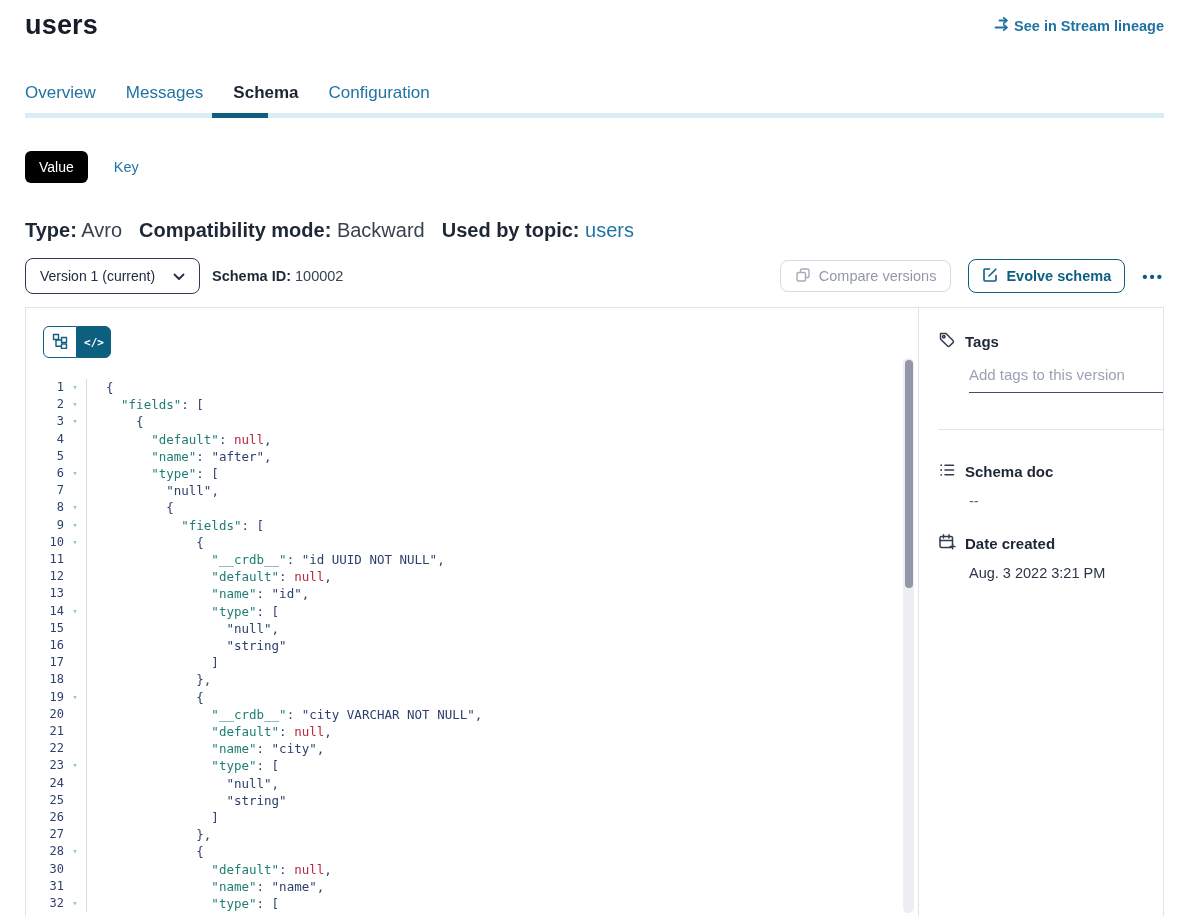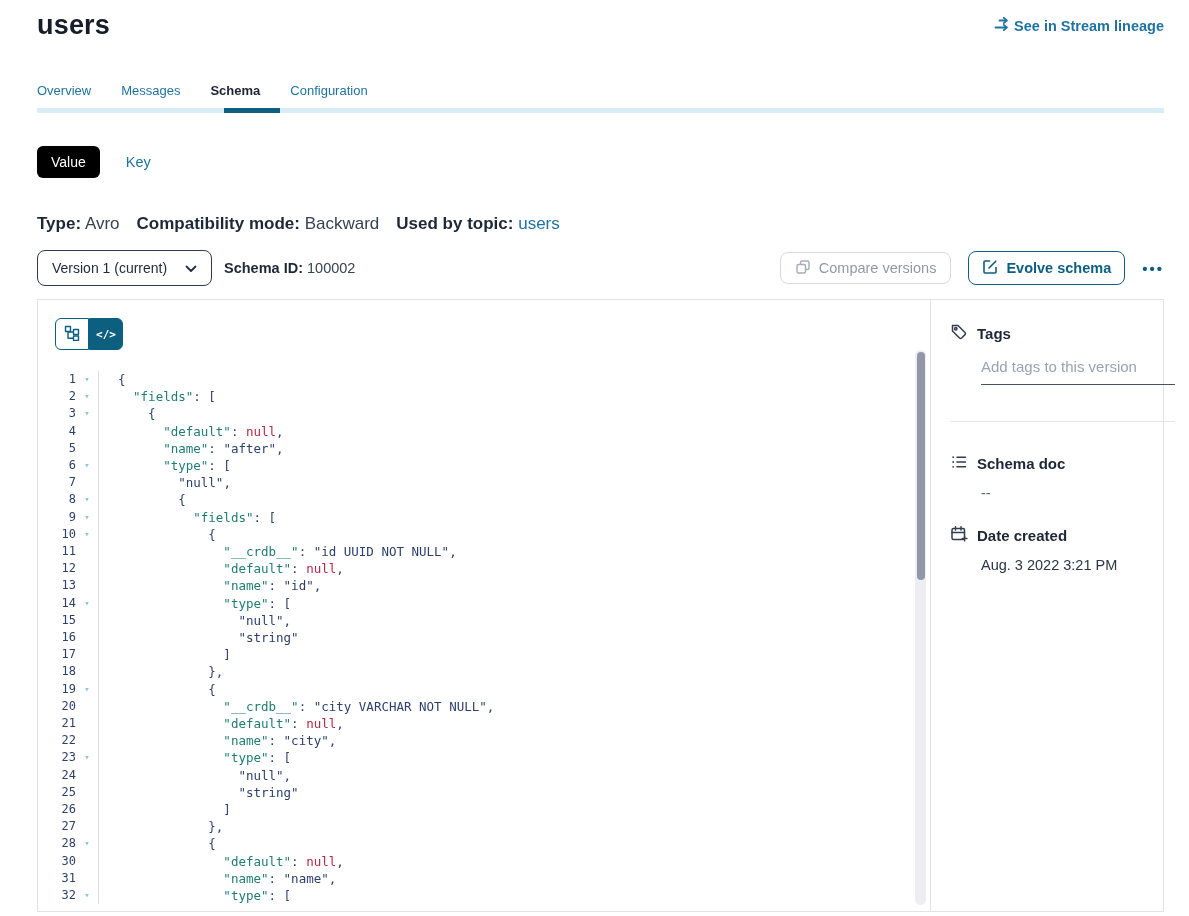--- a/index.html
+++ b/index.html
@@ -8,7 +8,7 @@
     width:1189px; height:916px; overflow:hidden; background:#fff;
     font-family:"Liberation Sans", sans-serif; color:#2b3547;
   }
-  .page { position:relative; width:1189px; height:676px;padding-left:12px; }
+  .page { position:relative; width:1189px; height:676px; }
 
   
   .topbar { display:flex; justify-content:space-between; align-items:center; padding:10px 25px 0 25px; }

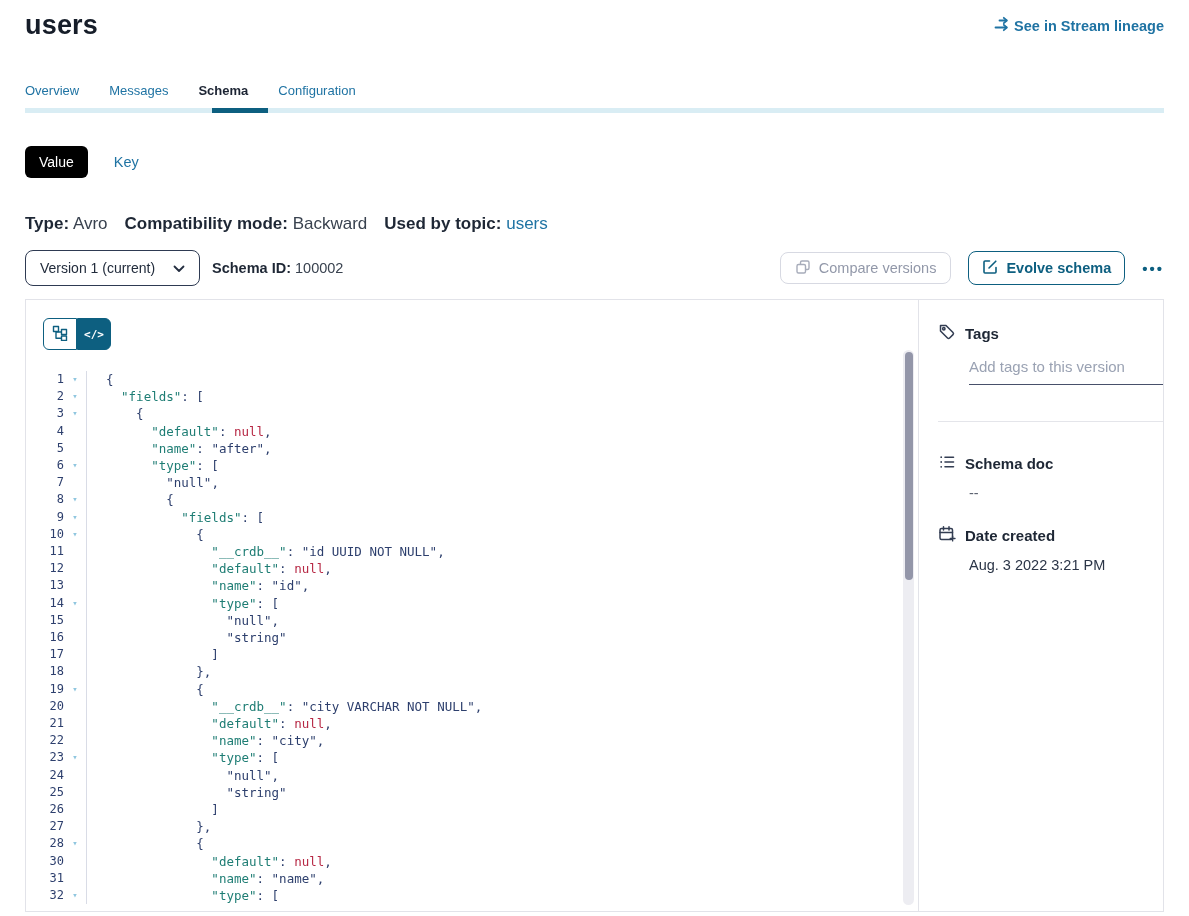--- a/index.html
+++ b/index.html
@@ -18,7 +18,7 @@
   
   .tabs-wrap { position:relative; margin-top:42px; padding:0 25px; }
   .tabs { display:flex; gap:30px; }
-  .tab { font-size:13px; font-weight:500; color:#1f73a3; padding-bottom:10px; cursor:pointer; }
+  .tab { font-size:17px; font-weight:500; color:#1f73a3; padding-bottom:10px; cursor:pointer; }
   .tab.active { color:#1c2433; font-weight:600; }
   .tab-track { position:relative; height:5px; background:#d9edf4; }
   .tab-indicator { position:absolute; top:0; height:5px; background:#0d5f80; }

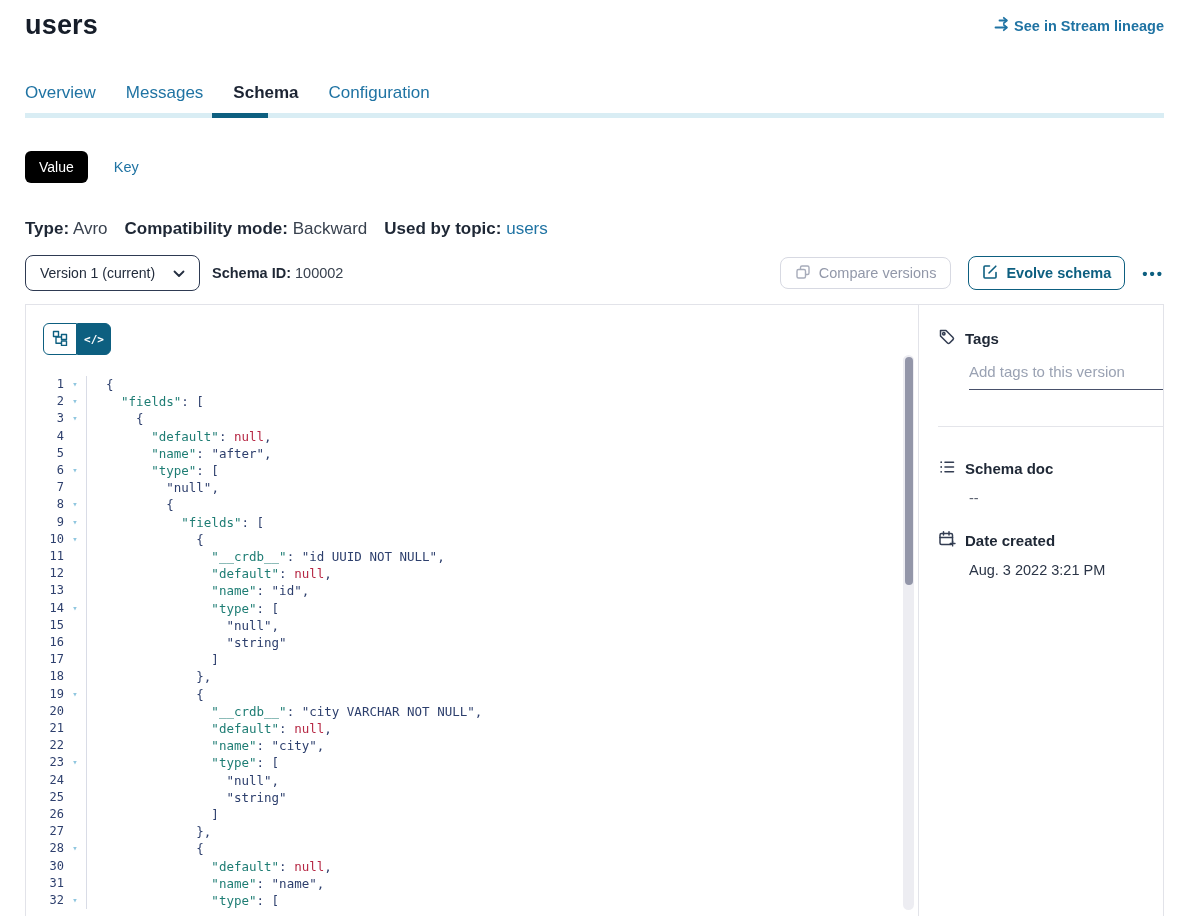--- a/index.html
+++ b/index.html
@@ -29,7 +29,7 @@
   .key-link { color:#1f73a3; font-size:14.5px; font-weight:500; cursor:pointer; }
 
   
-  .meta-row { display:flex; align-items:center; padding:0 25px; margin-top:36px; font-size:17px; color:#39424f; }
+  .meta-row { display:flex; align-items:center; padding:0 25px; margin-top:36px; font-size:20px; color:#39424f; }
   .meta-group { margin-right:17px; }
   .meta-label { font-weight:700; color:#1e2735; }
   .meta-link { color:#1f73a3; cursor:pointer; }

